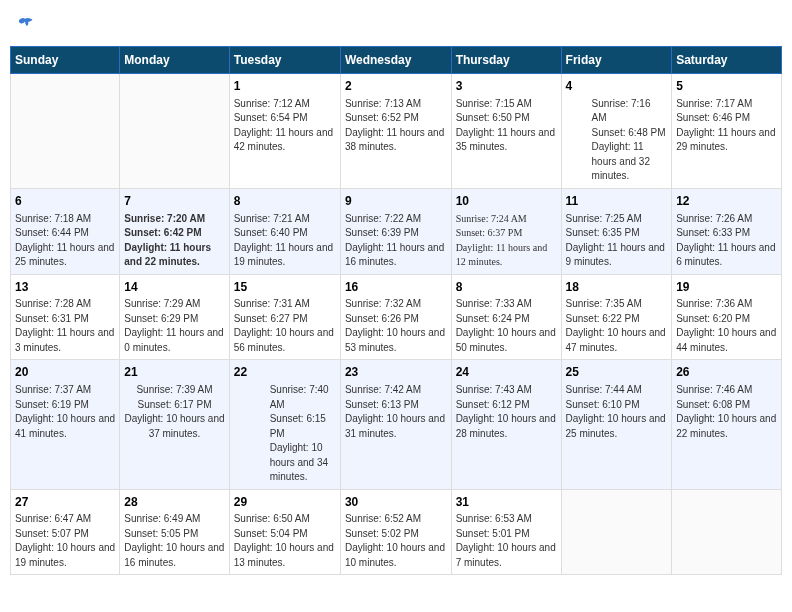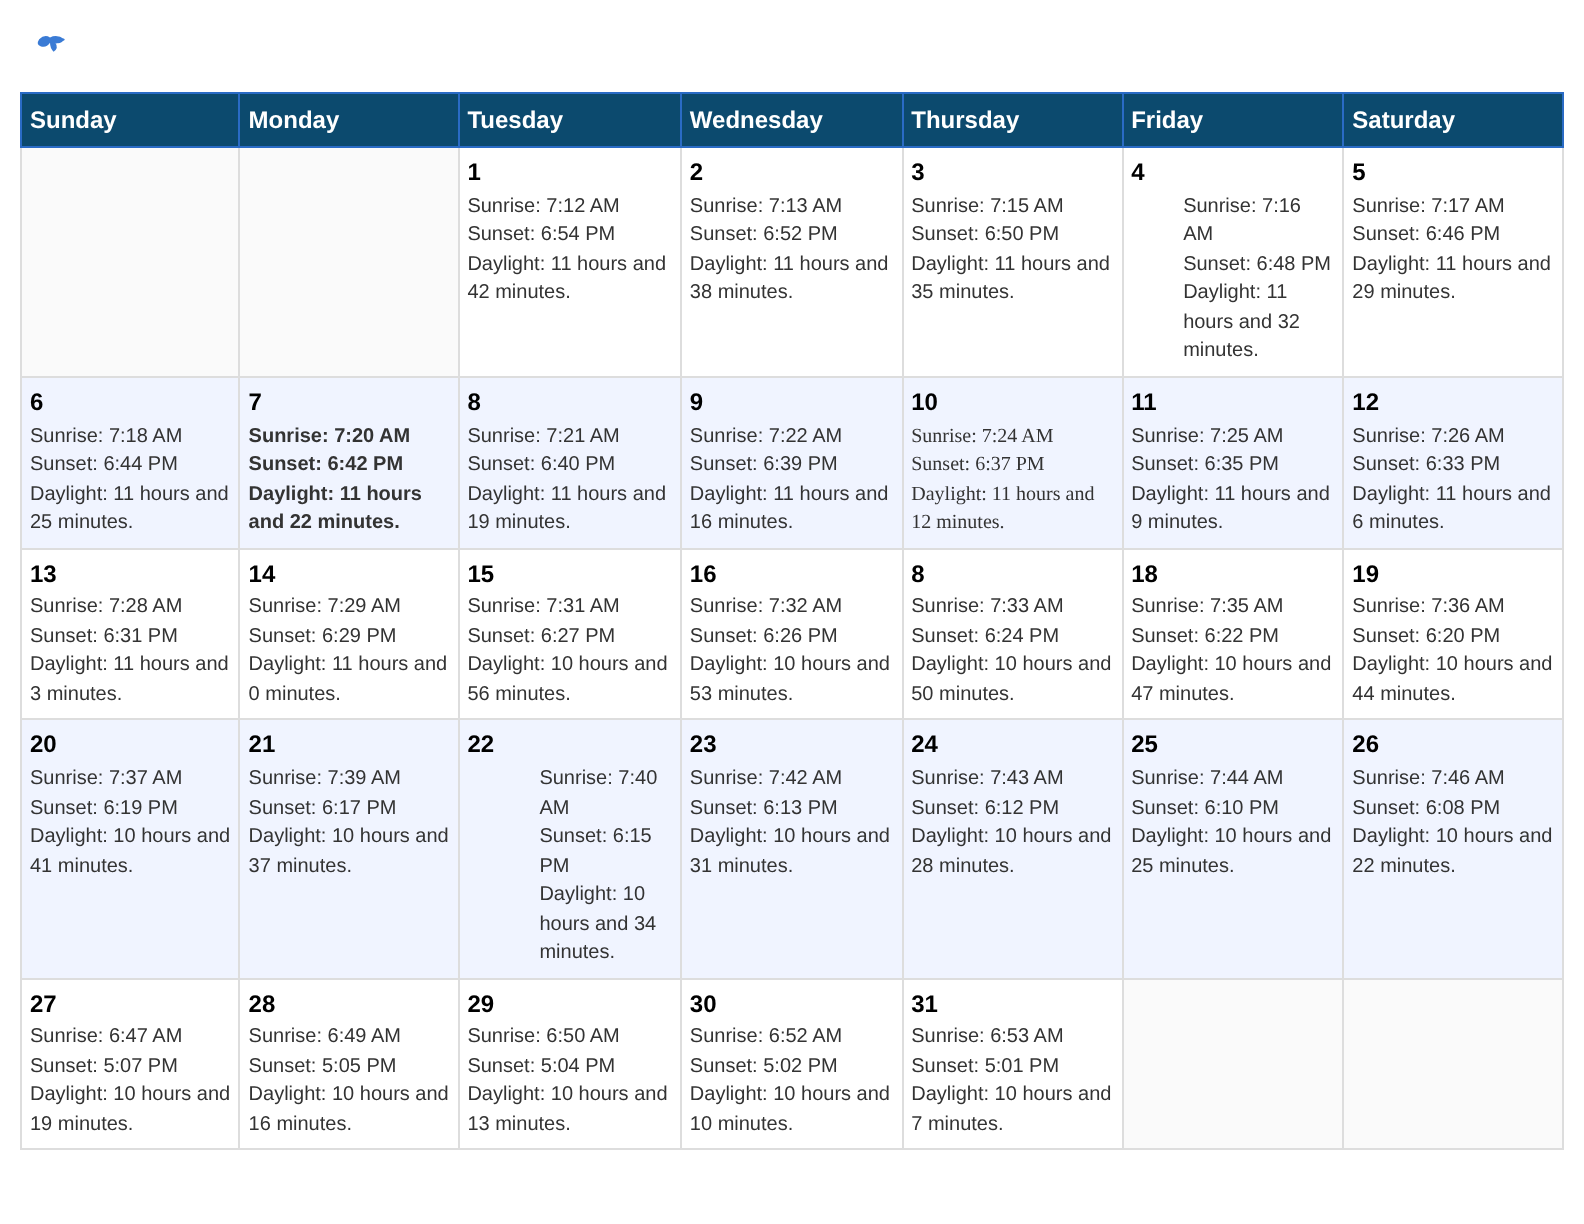--- a/index.html
+++ b/index.html
@@ -261,7 +261,7 @@
         </td>
         <td>
           <span class="day-num">21</span>
-          <div class="day-info" style="white-space: pre-line;">Sunrise: 7:39 AM
+          <div class="day-info" style="white-space: pre-line; text-align: center;">Sunrise: 7:39 AM
 Sunset: 6:17 PM
 Daylight: 10 hours and 37 minutes.</div>
         </td>

